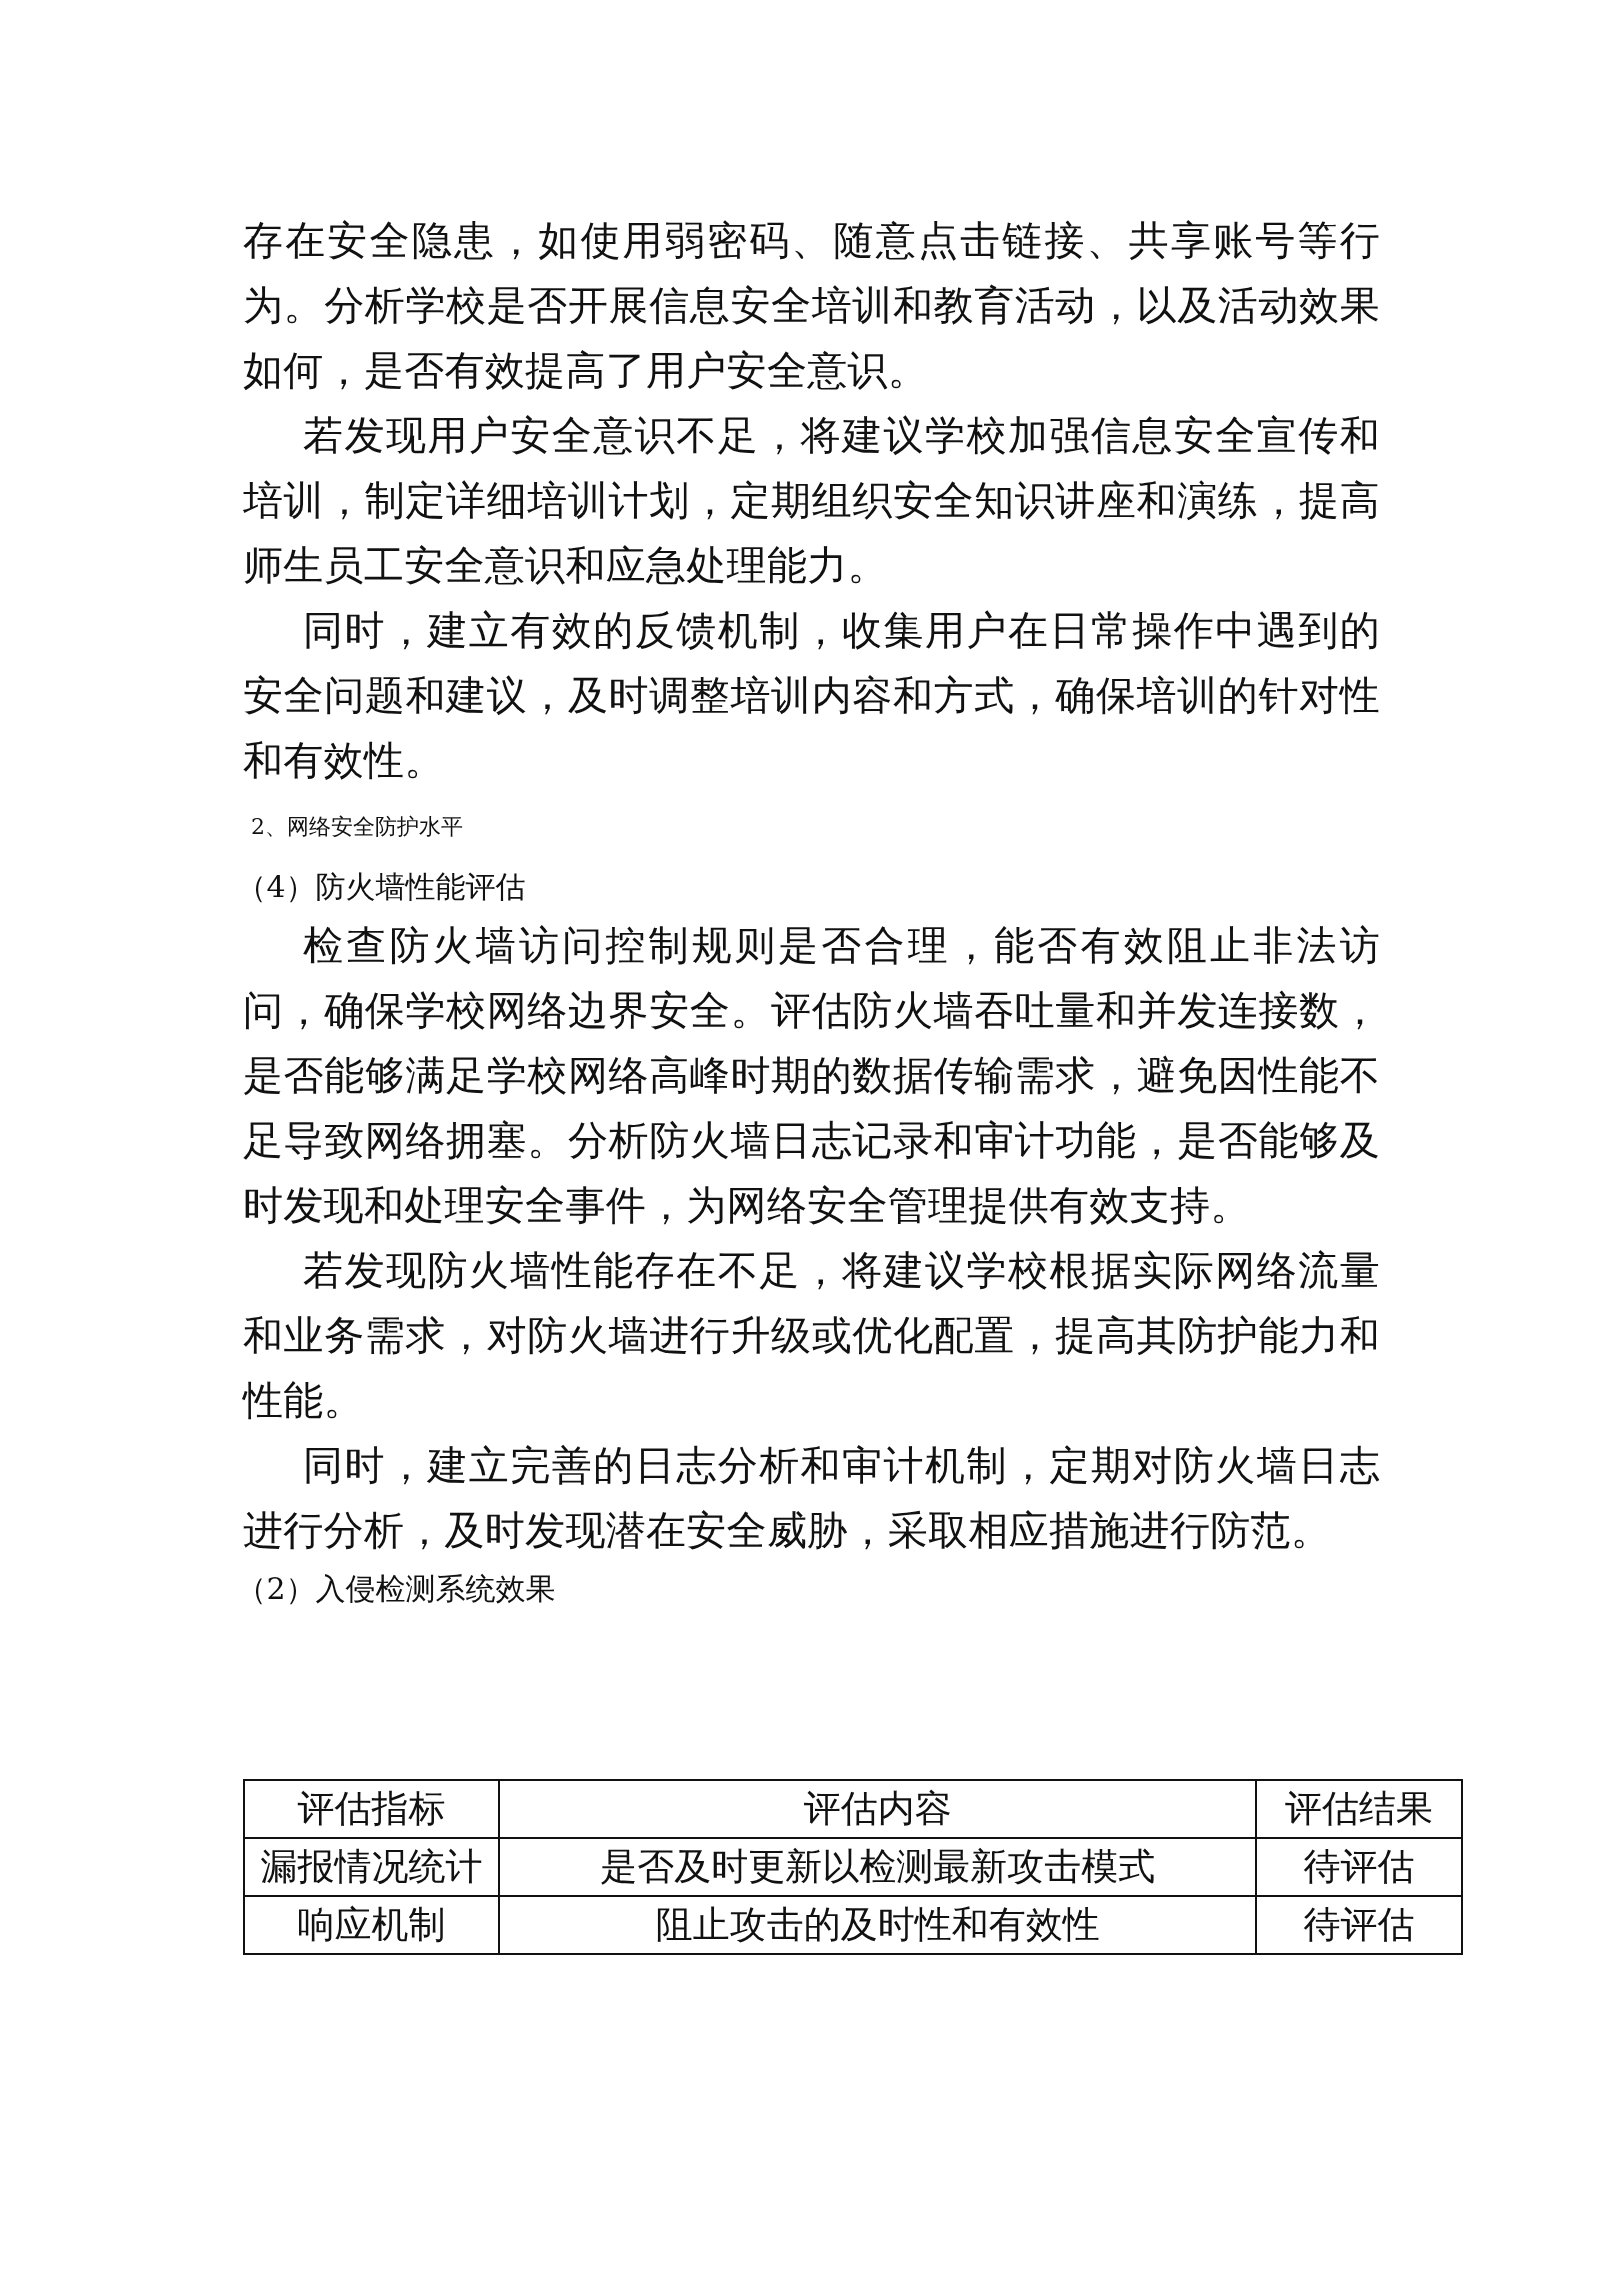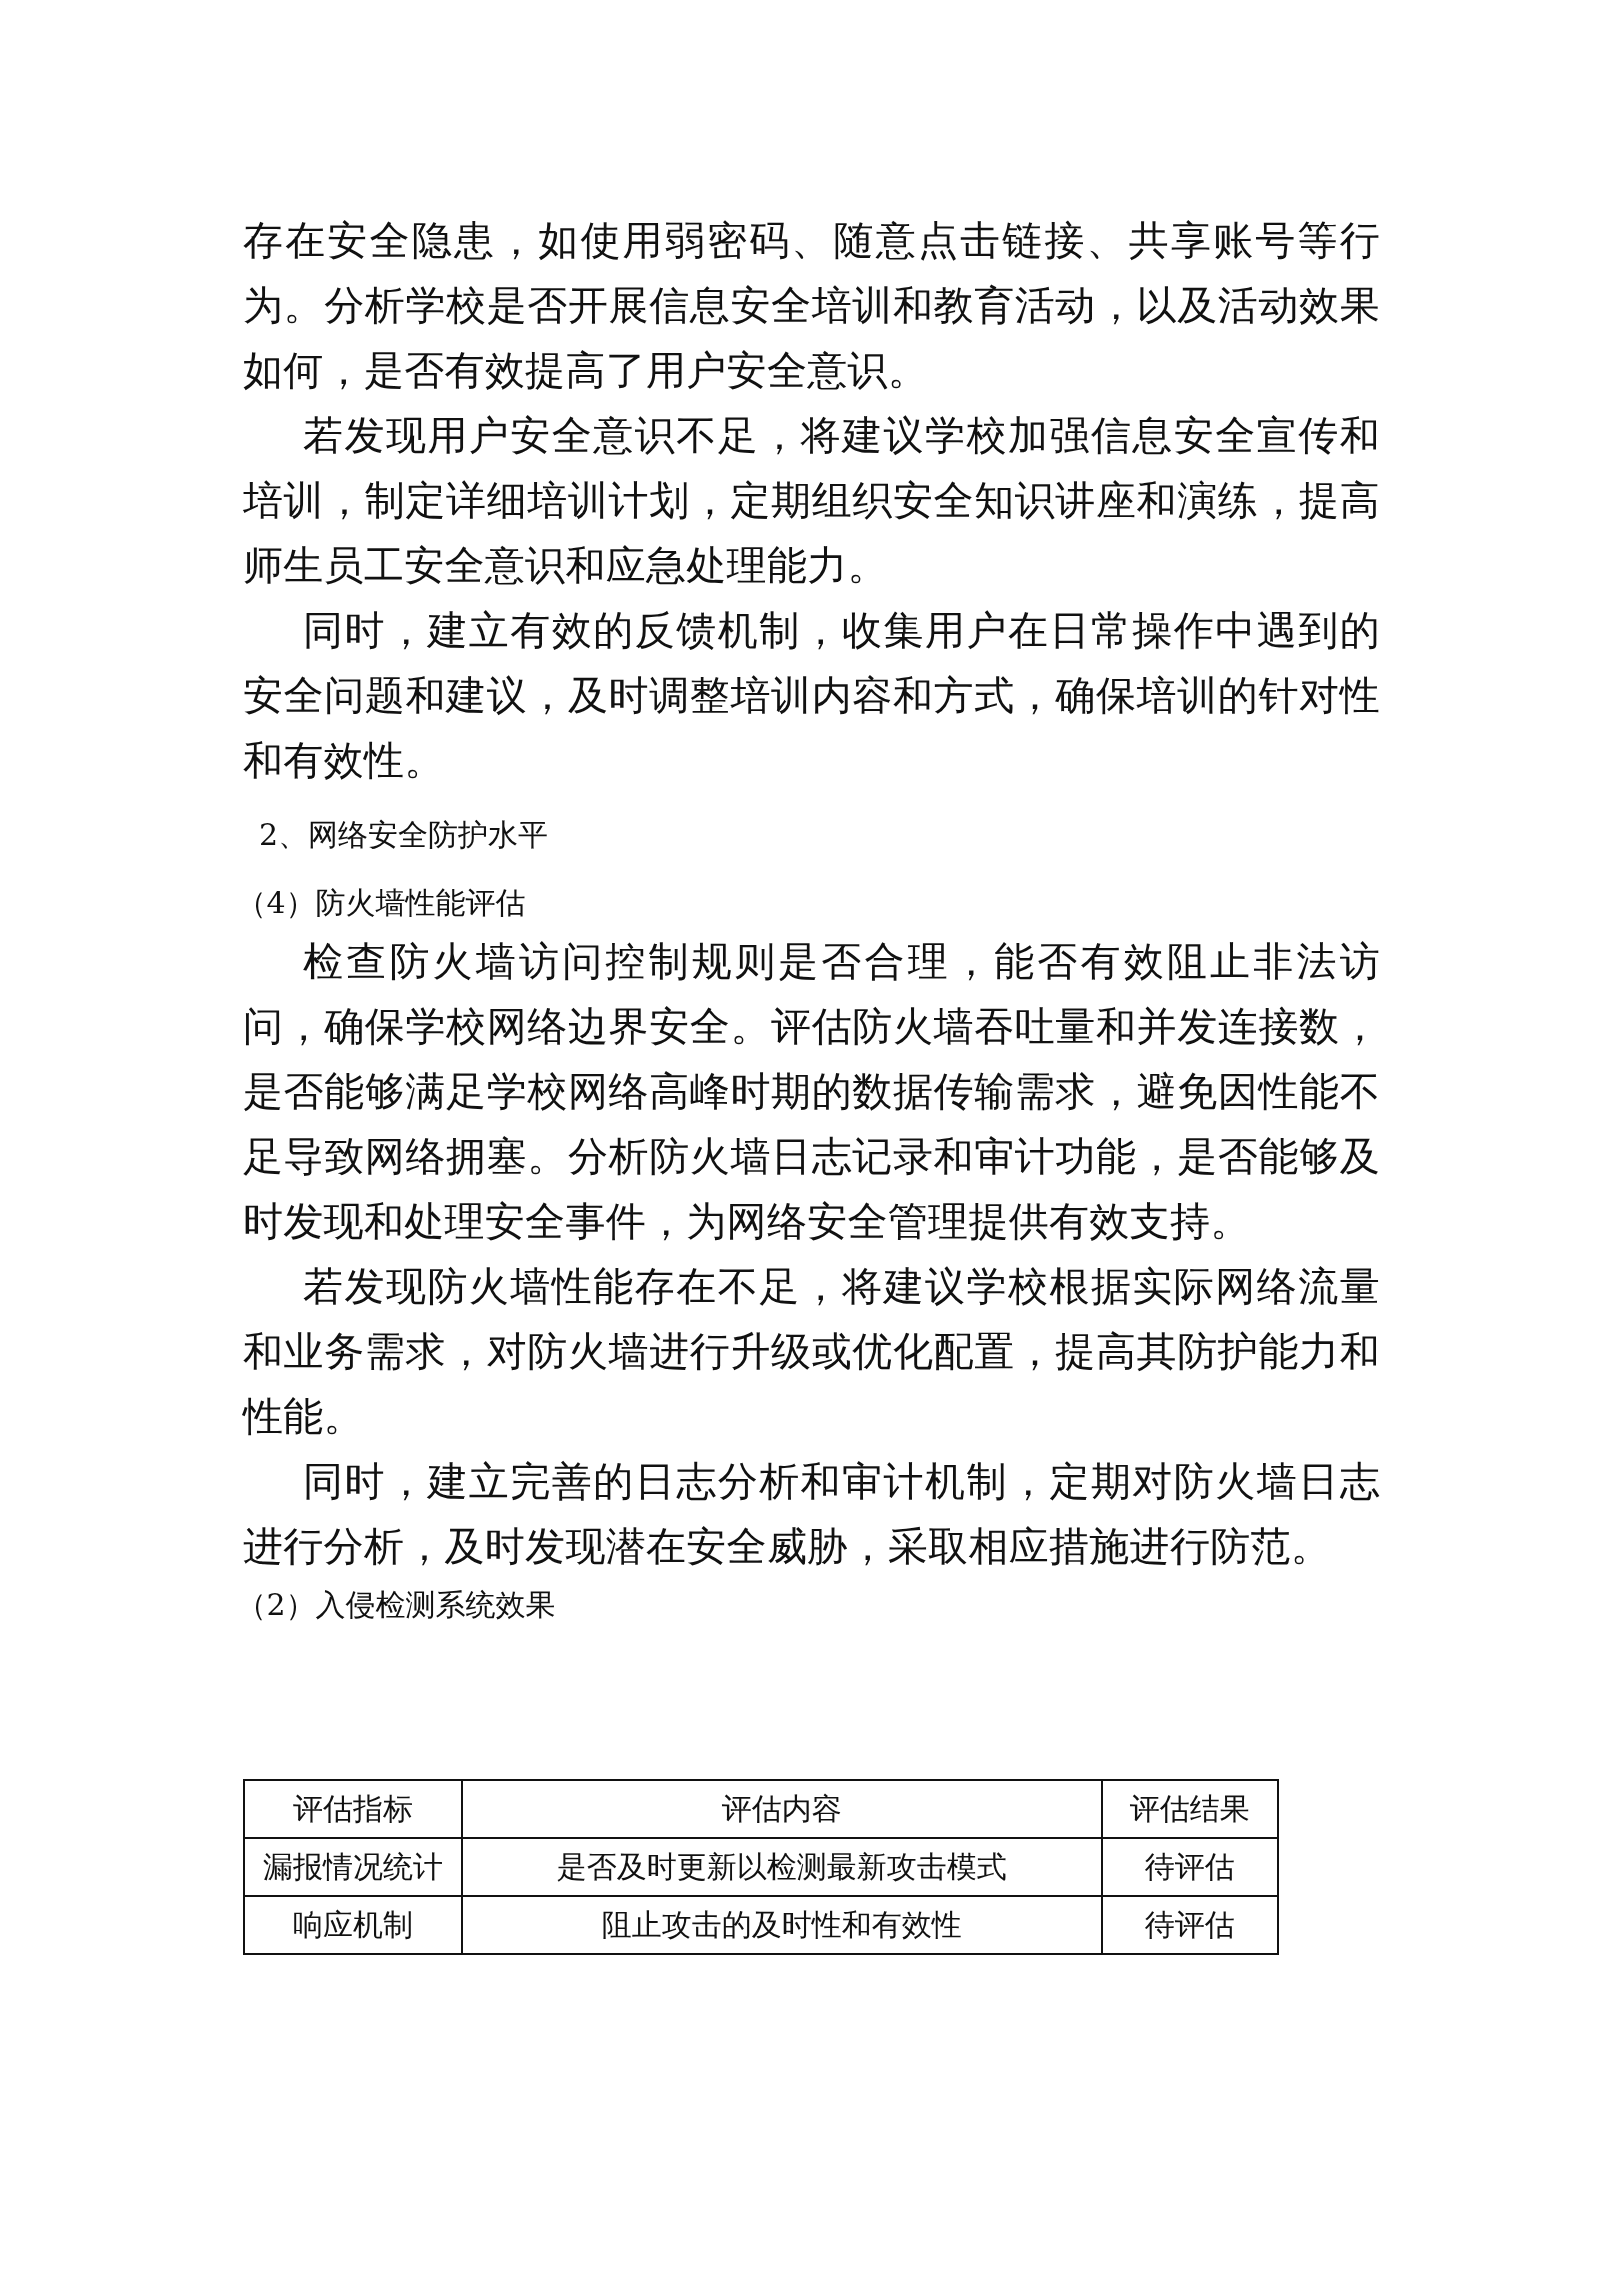--- a/index.html
+++ b/index.html
@@ -36,9 +36,9 @@
       margin-top: 0;
     }
     .heading {
-      font-size: 30px;
+      font-size: 22px;
       line-height: 52px;
-      margin: 16px;
+      margin: 8px;
     }
     .subheading {
       font-size: 30px;

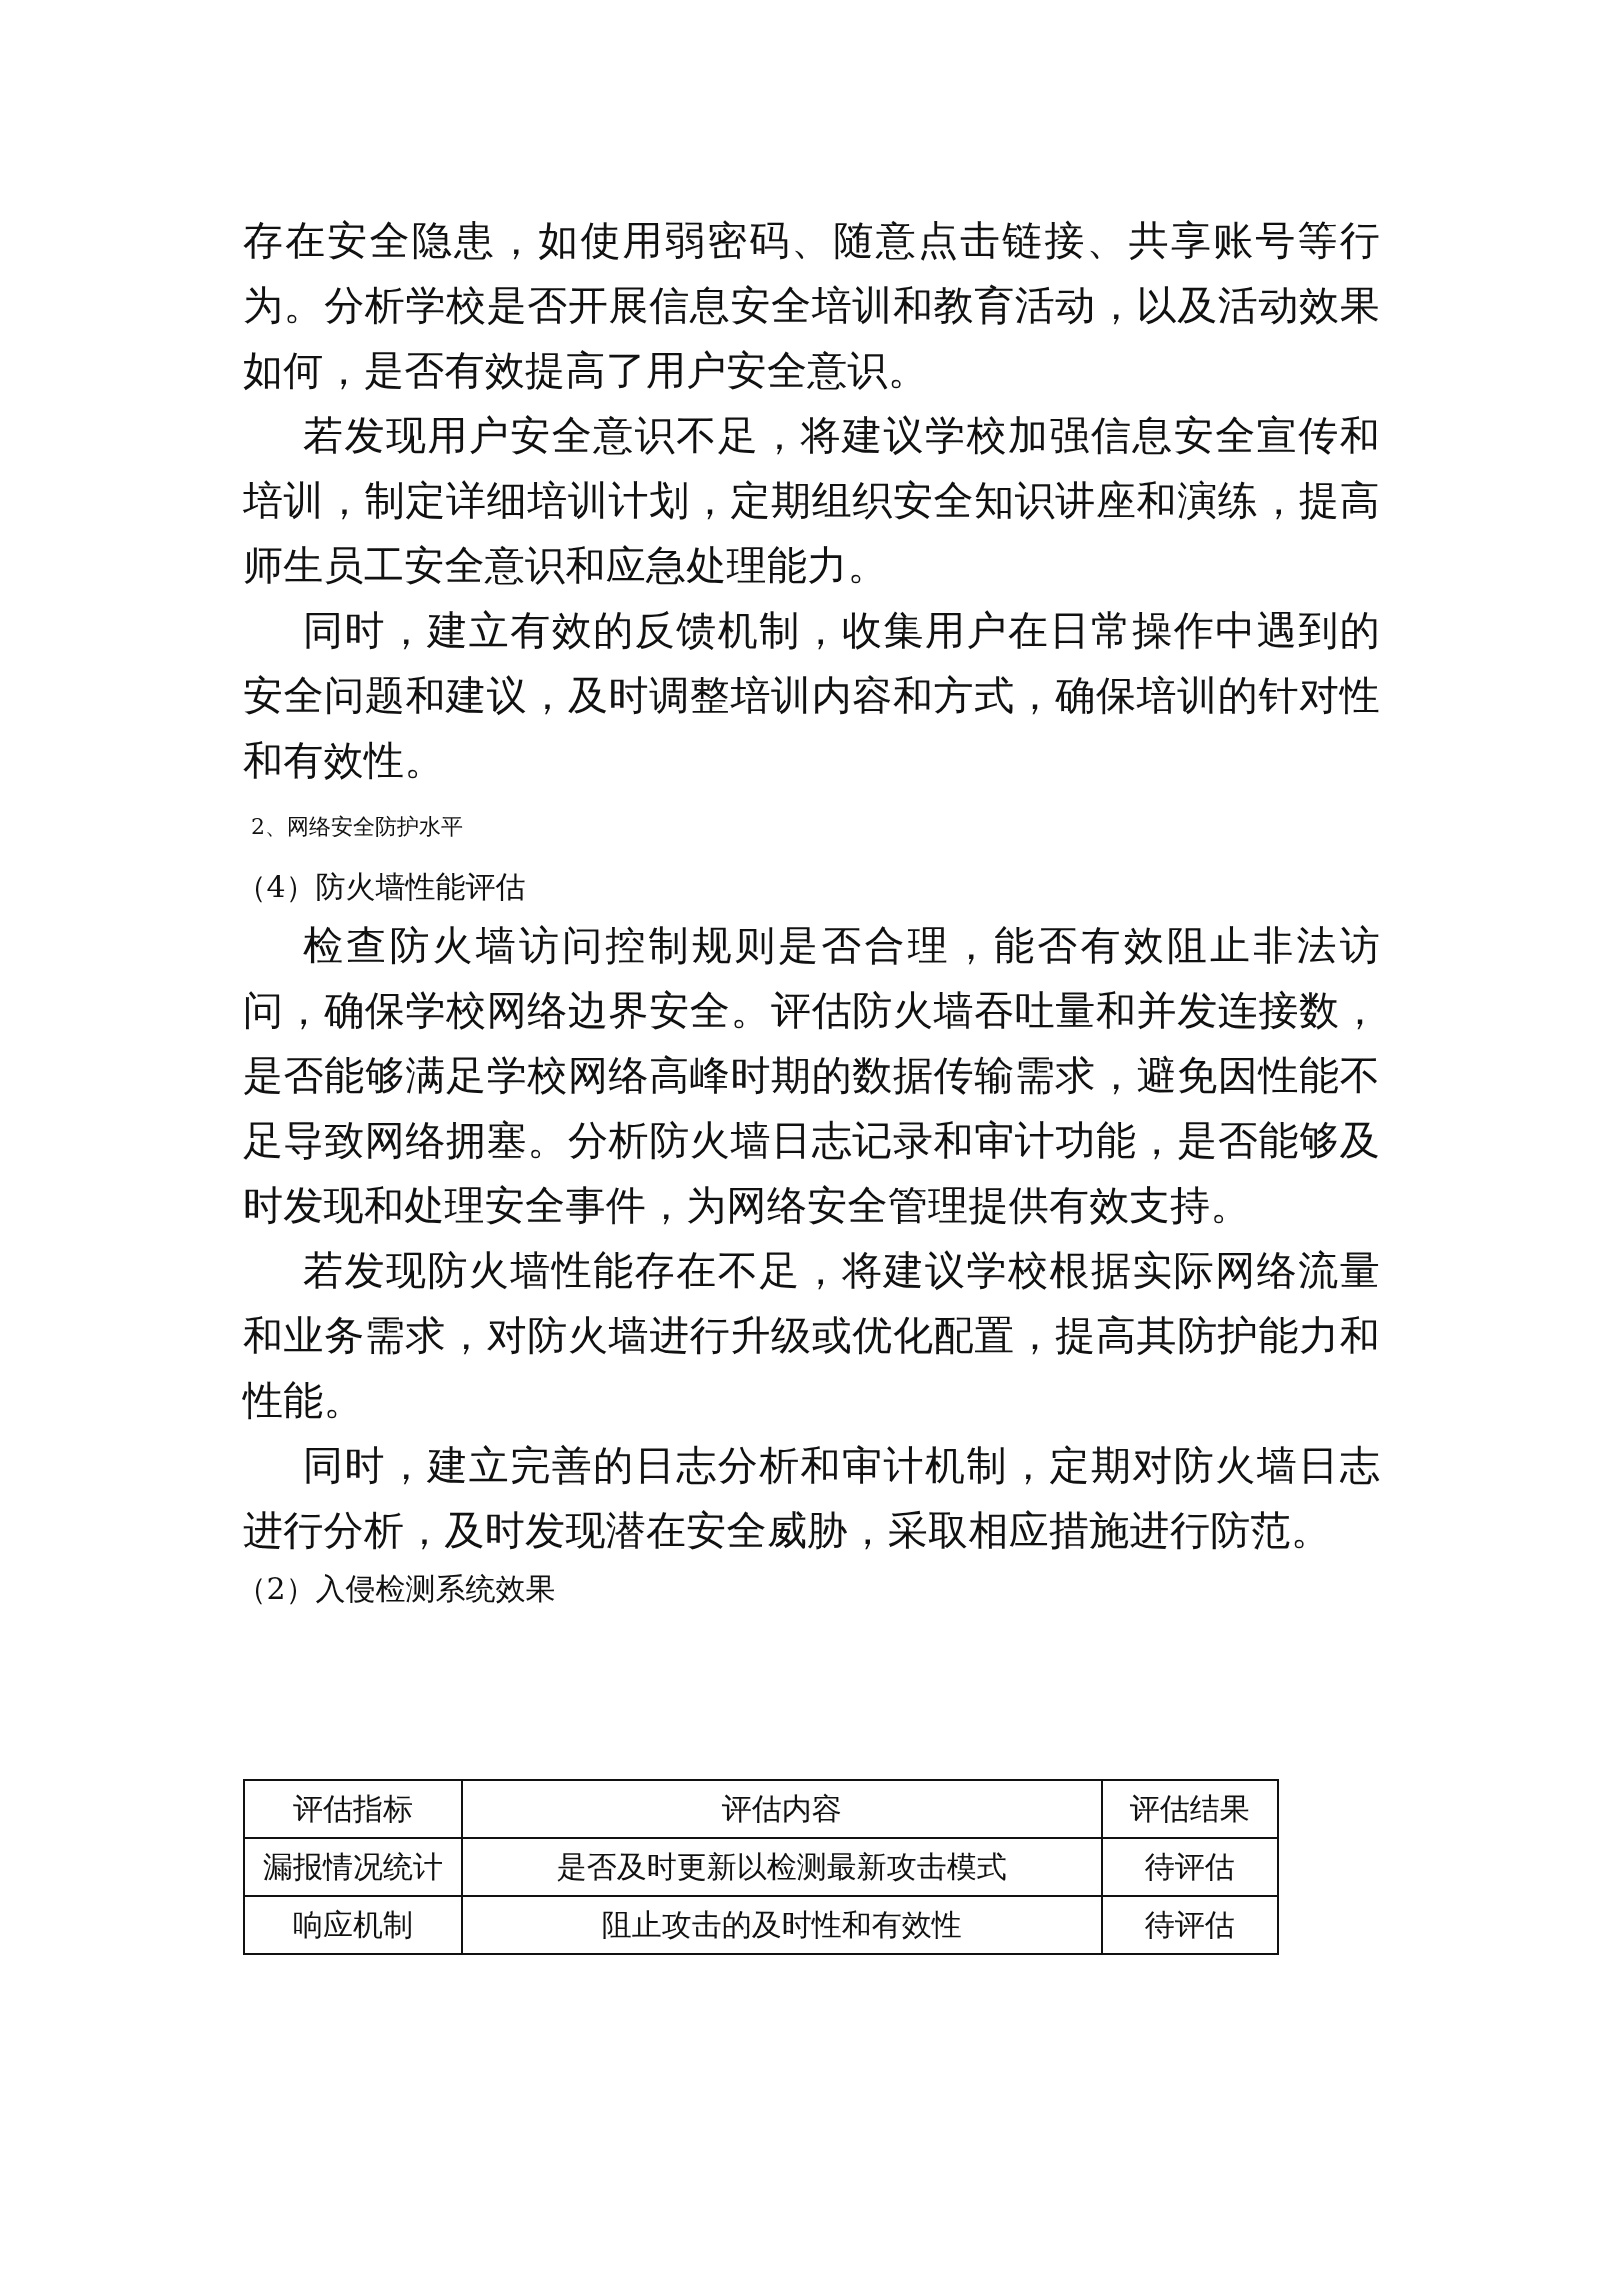--- a/index.html
+++ b/index.html
@@ -50,9 +50,9 @@
       position: absolute;
       left: 243px;
       top: 1779px;
-      width: 1036px;
+      width: 1220px;
       border-collapse: collapse;
-      font-size: 30px;
+      font-size: 37px;
       font-family: "DejaVu Serif", "Liberation Serif", serif;
       padding-left: 25px;
     }

